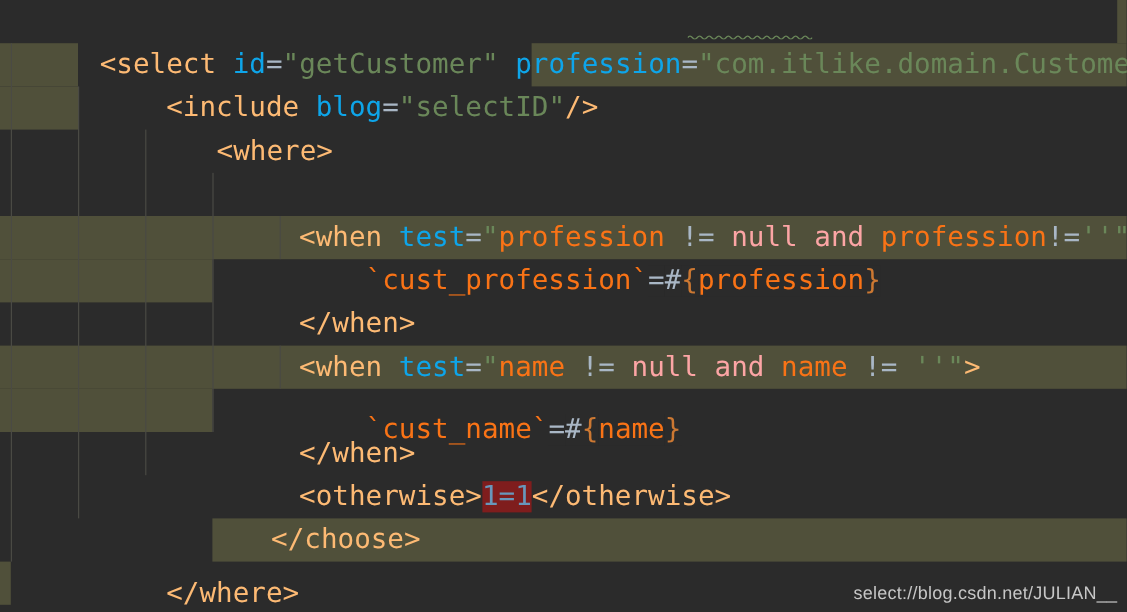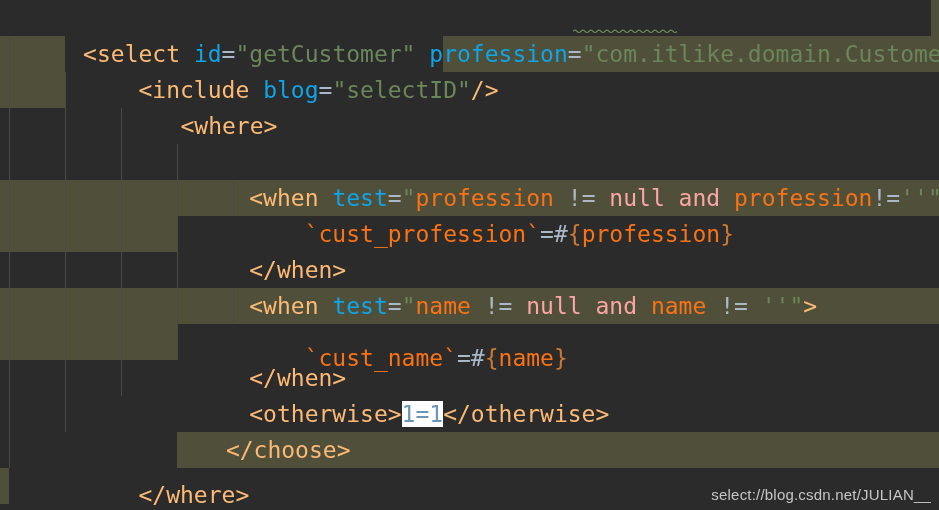--- a/index.html
+++ b/index.html
@@ -70,7 +70,7 @@
   .num      { color: #6897bb; }
 
   
-  .hl { background: #ffffff; }
+  .hl { background: #7f1d1d; }
   
   .dk { background: #2b2b2b; }
 

